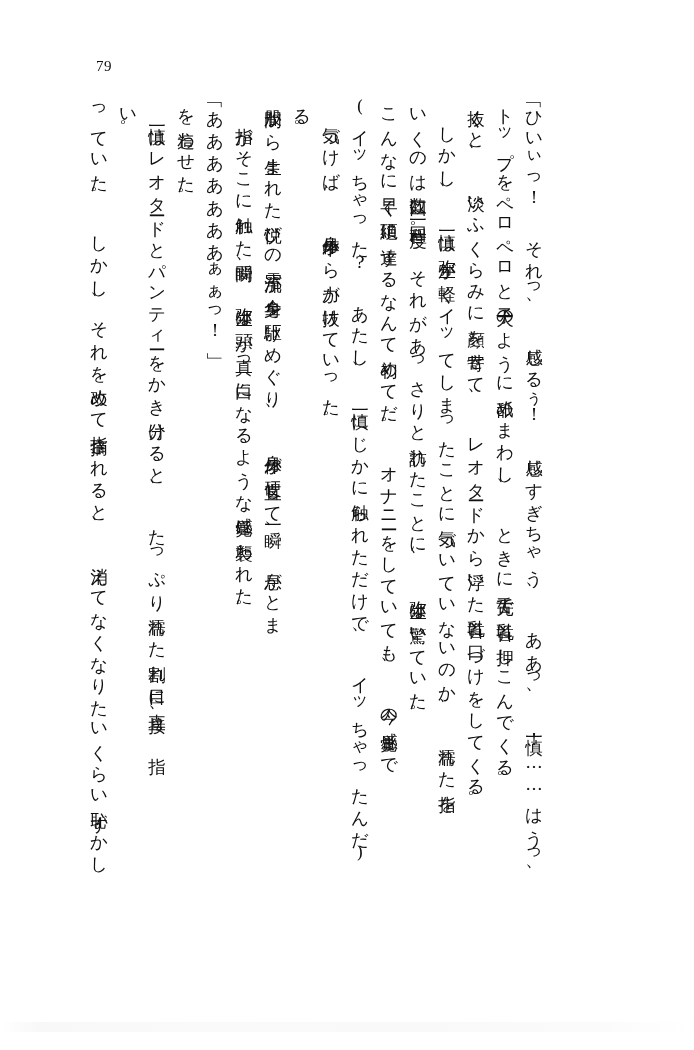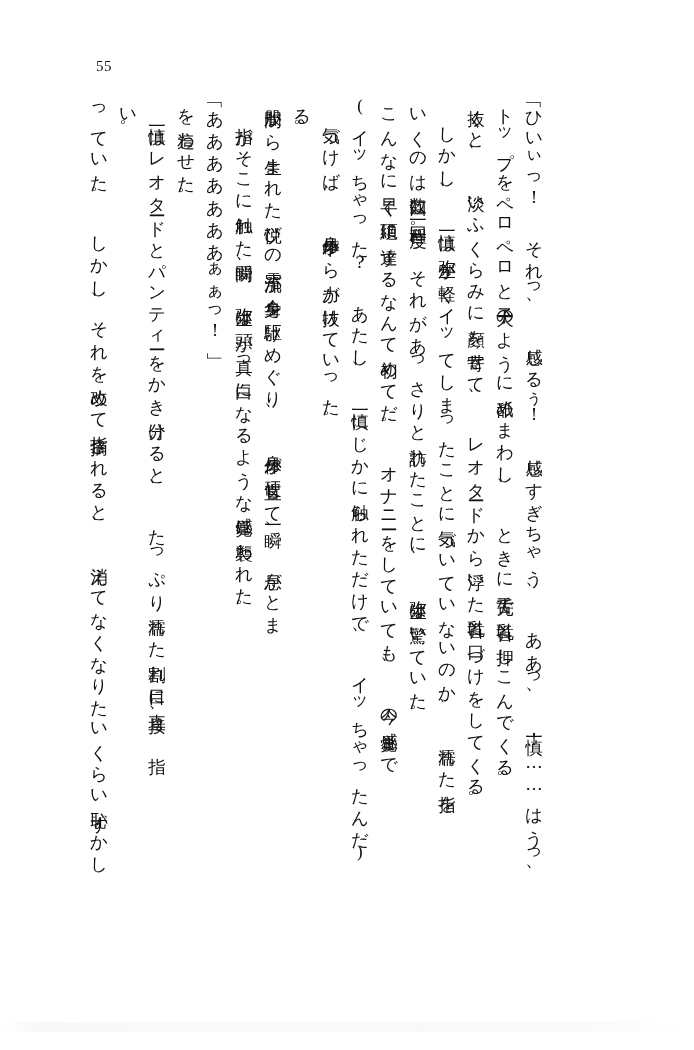--- a/index.html
+++ b/index.html
@@ -76,7 +76,7 @@
 
 <div id="page">
 
-  <div id="page-number">55</div>
+  <div id="page-number">79</div>
 
   <div id="text-block">
     <div class="col">っていた。　しかし、それを改めて指摘されると、　消えてなくなりたいくらい恥ずかし</div>

